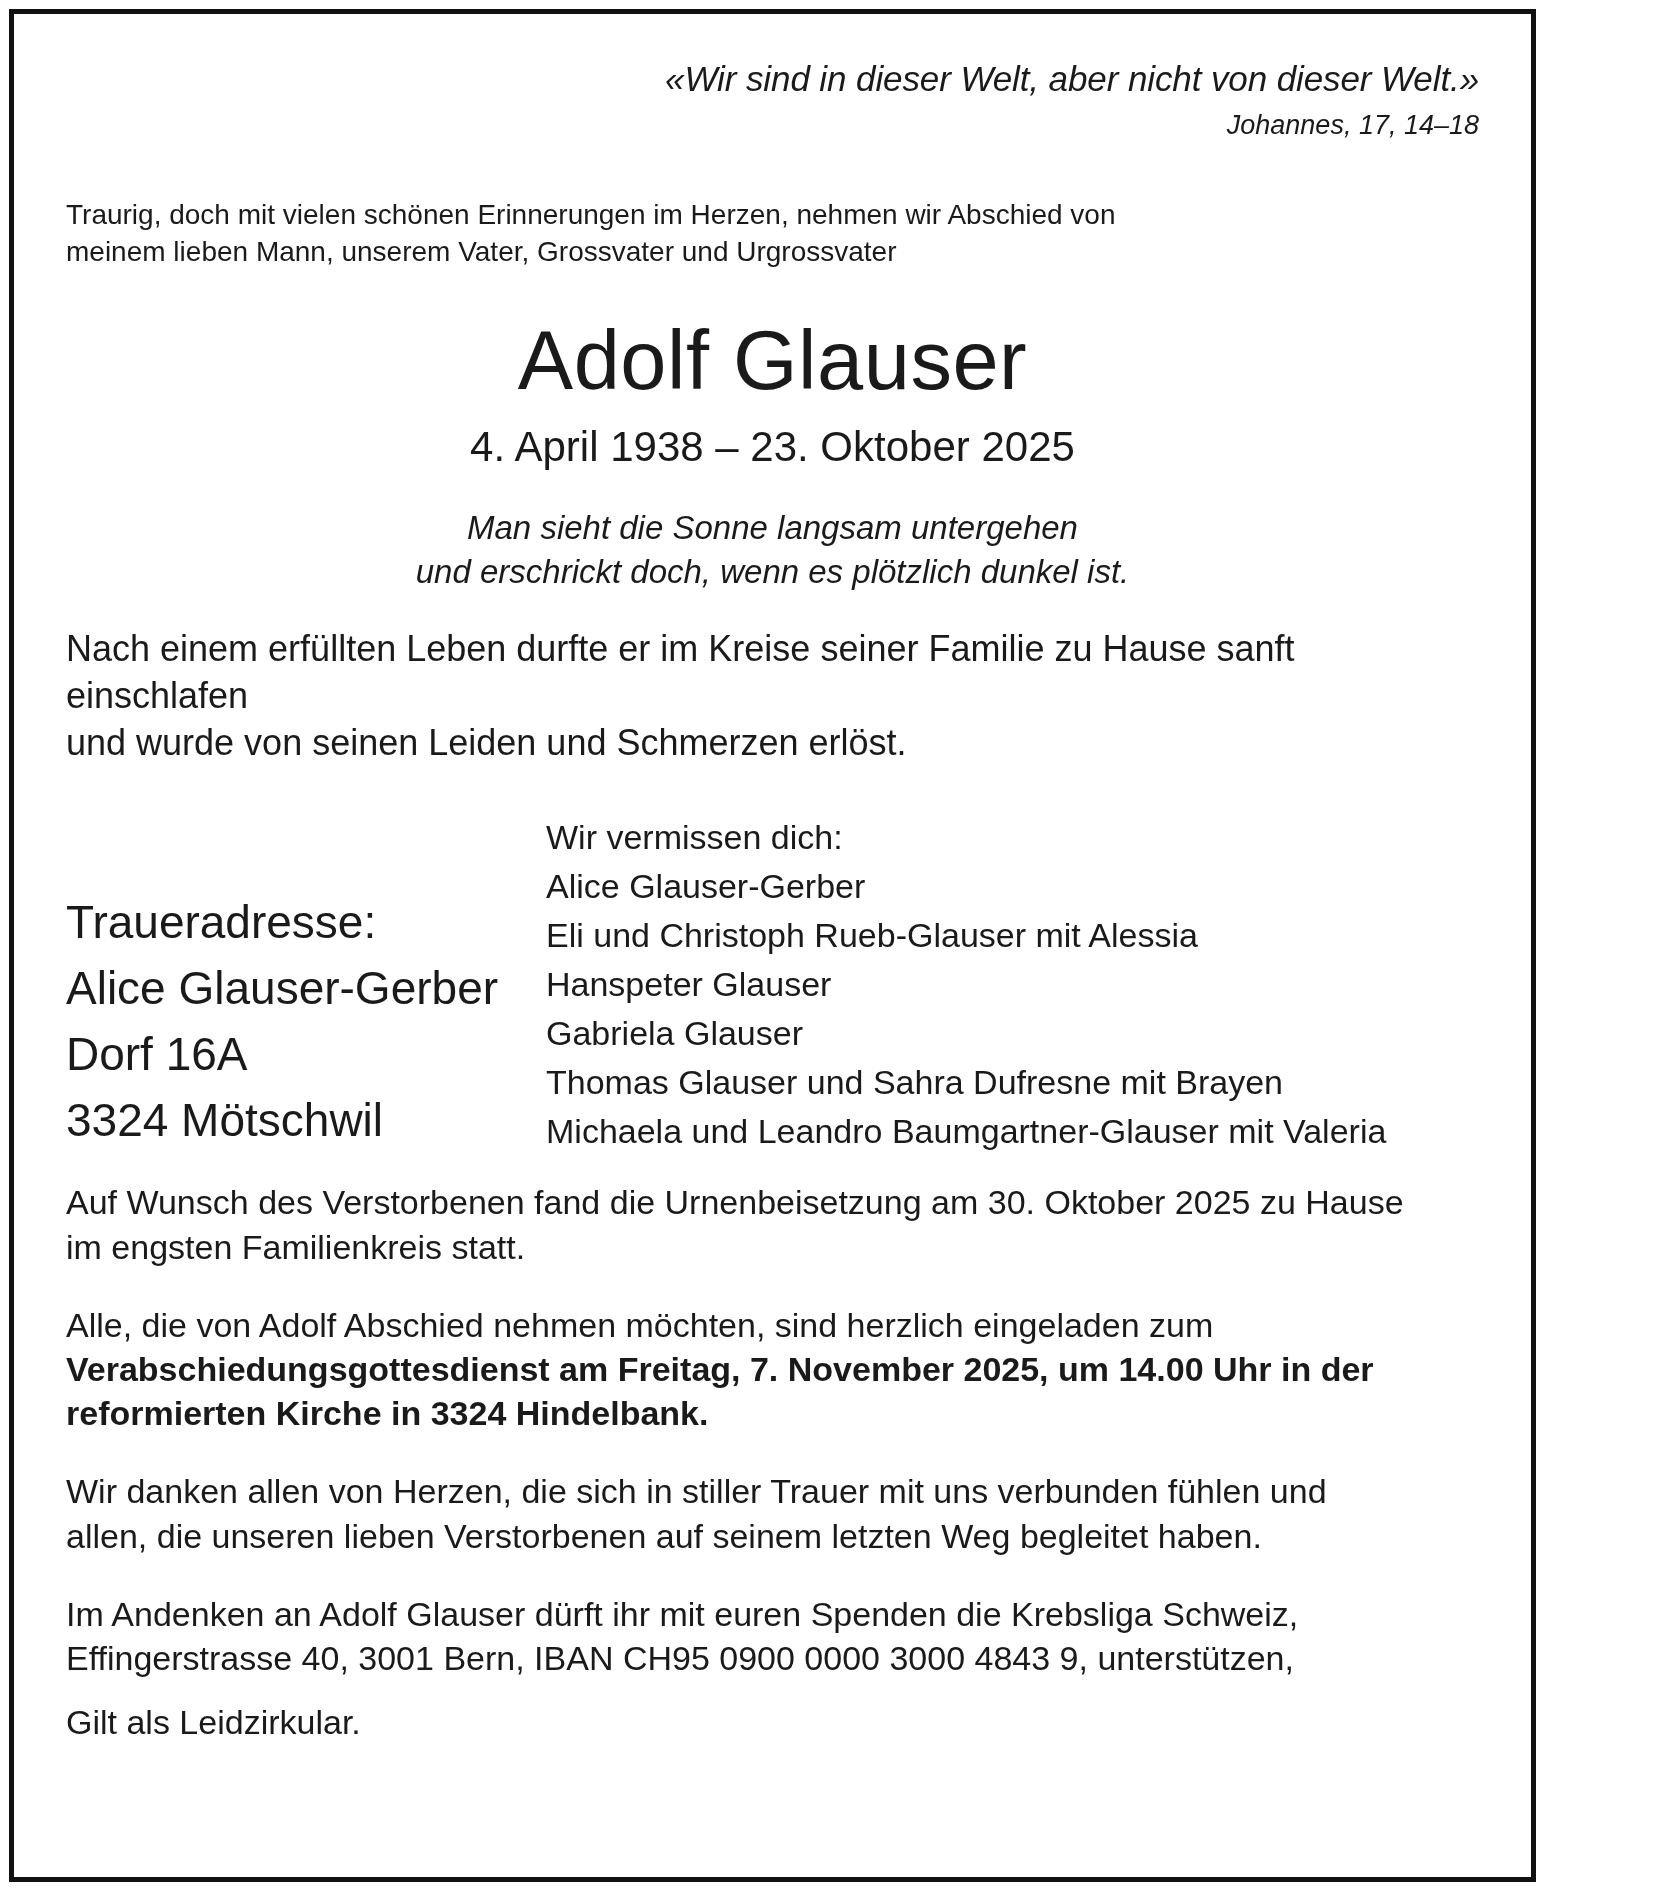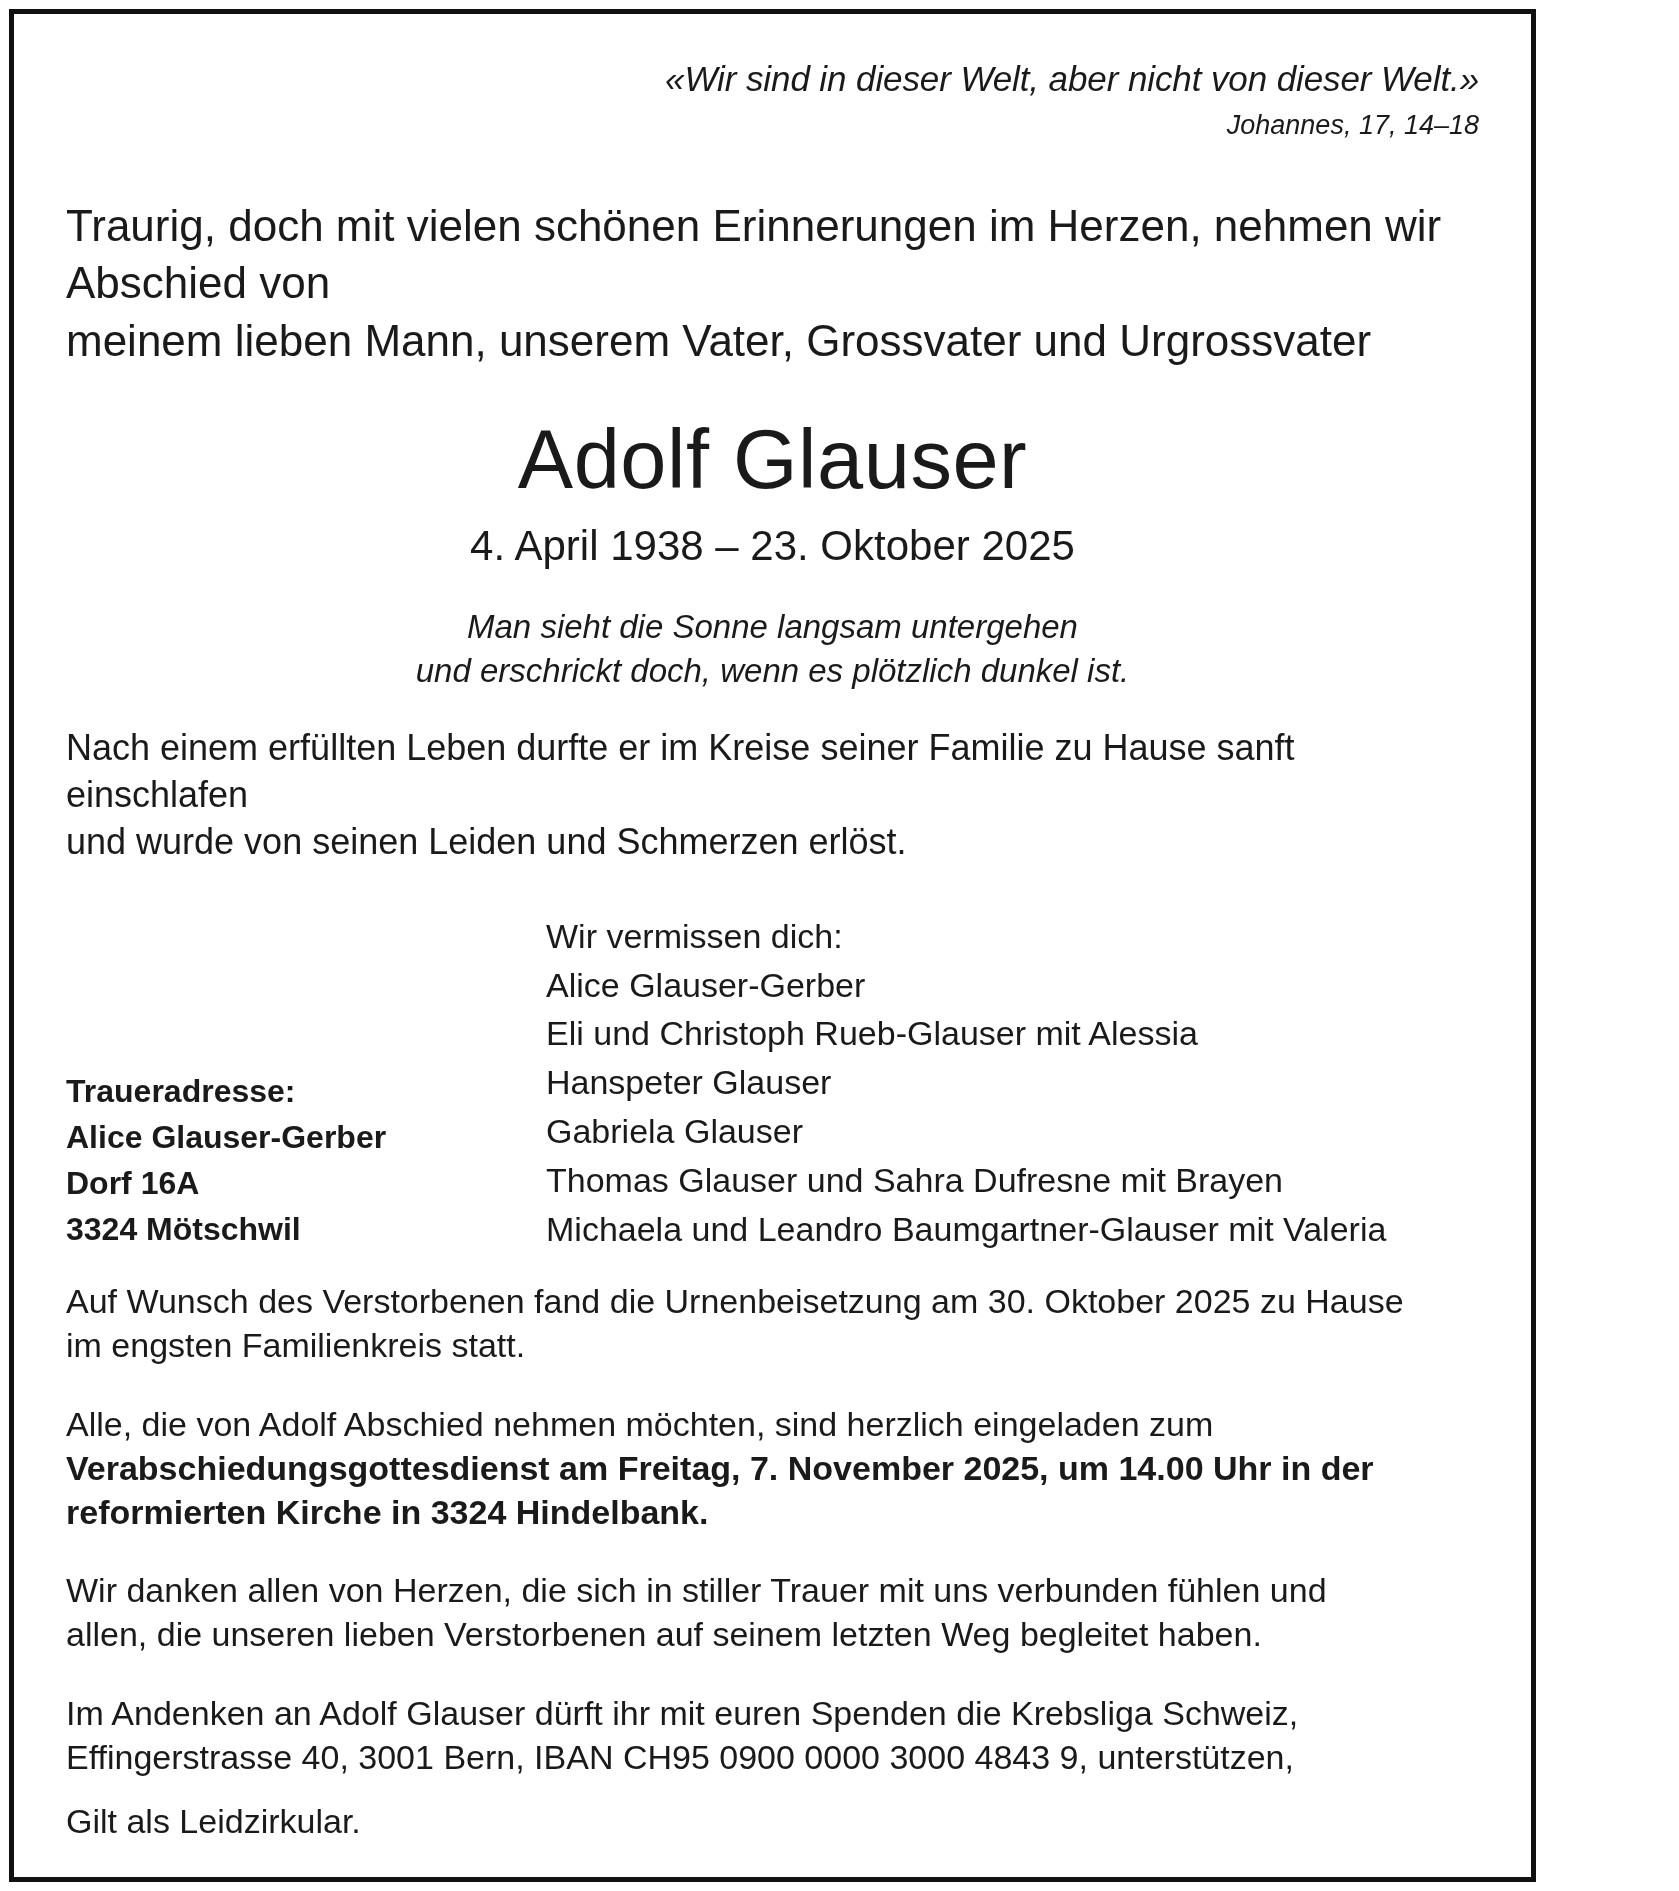--- a/index.html
+++ b/index.html
@@ -63,7 +63,7 @@
   
   .intro {
     margin-top: 52px;
-    font-size: 44px;
+    font-size: 28px;
     line-height: 1.30;
     text-align: left;
   }

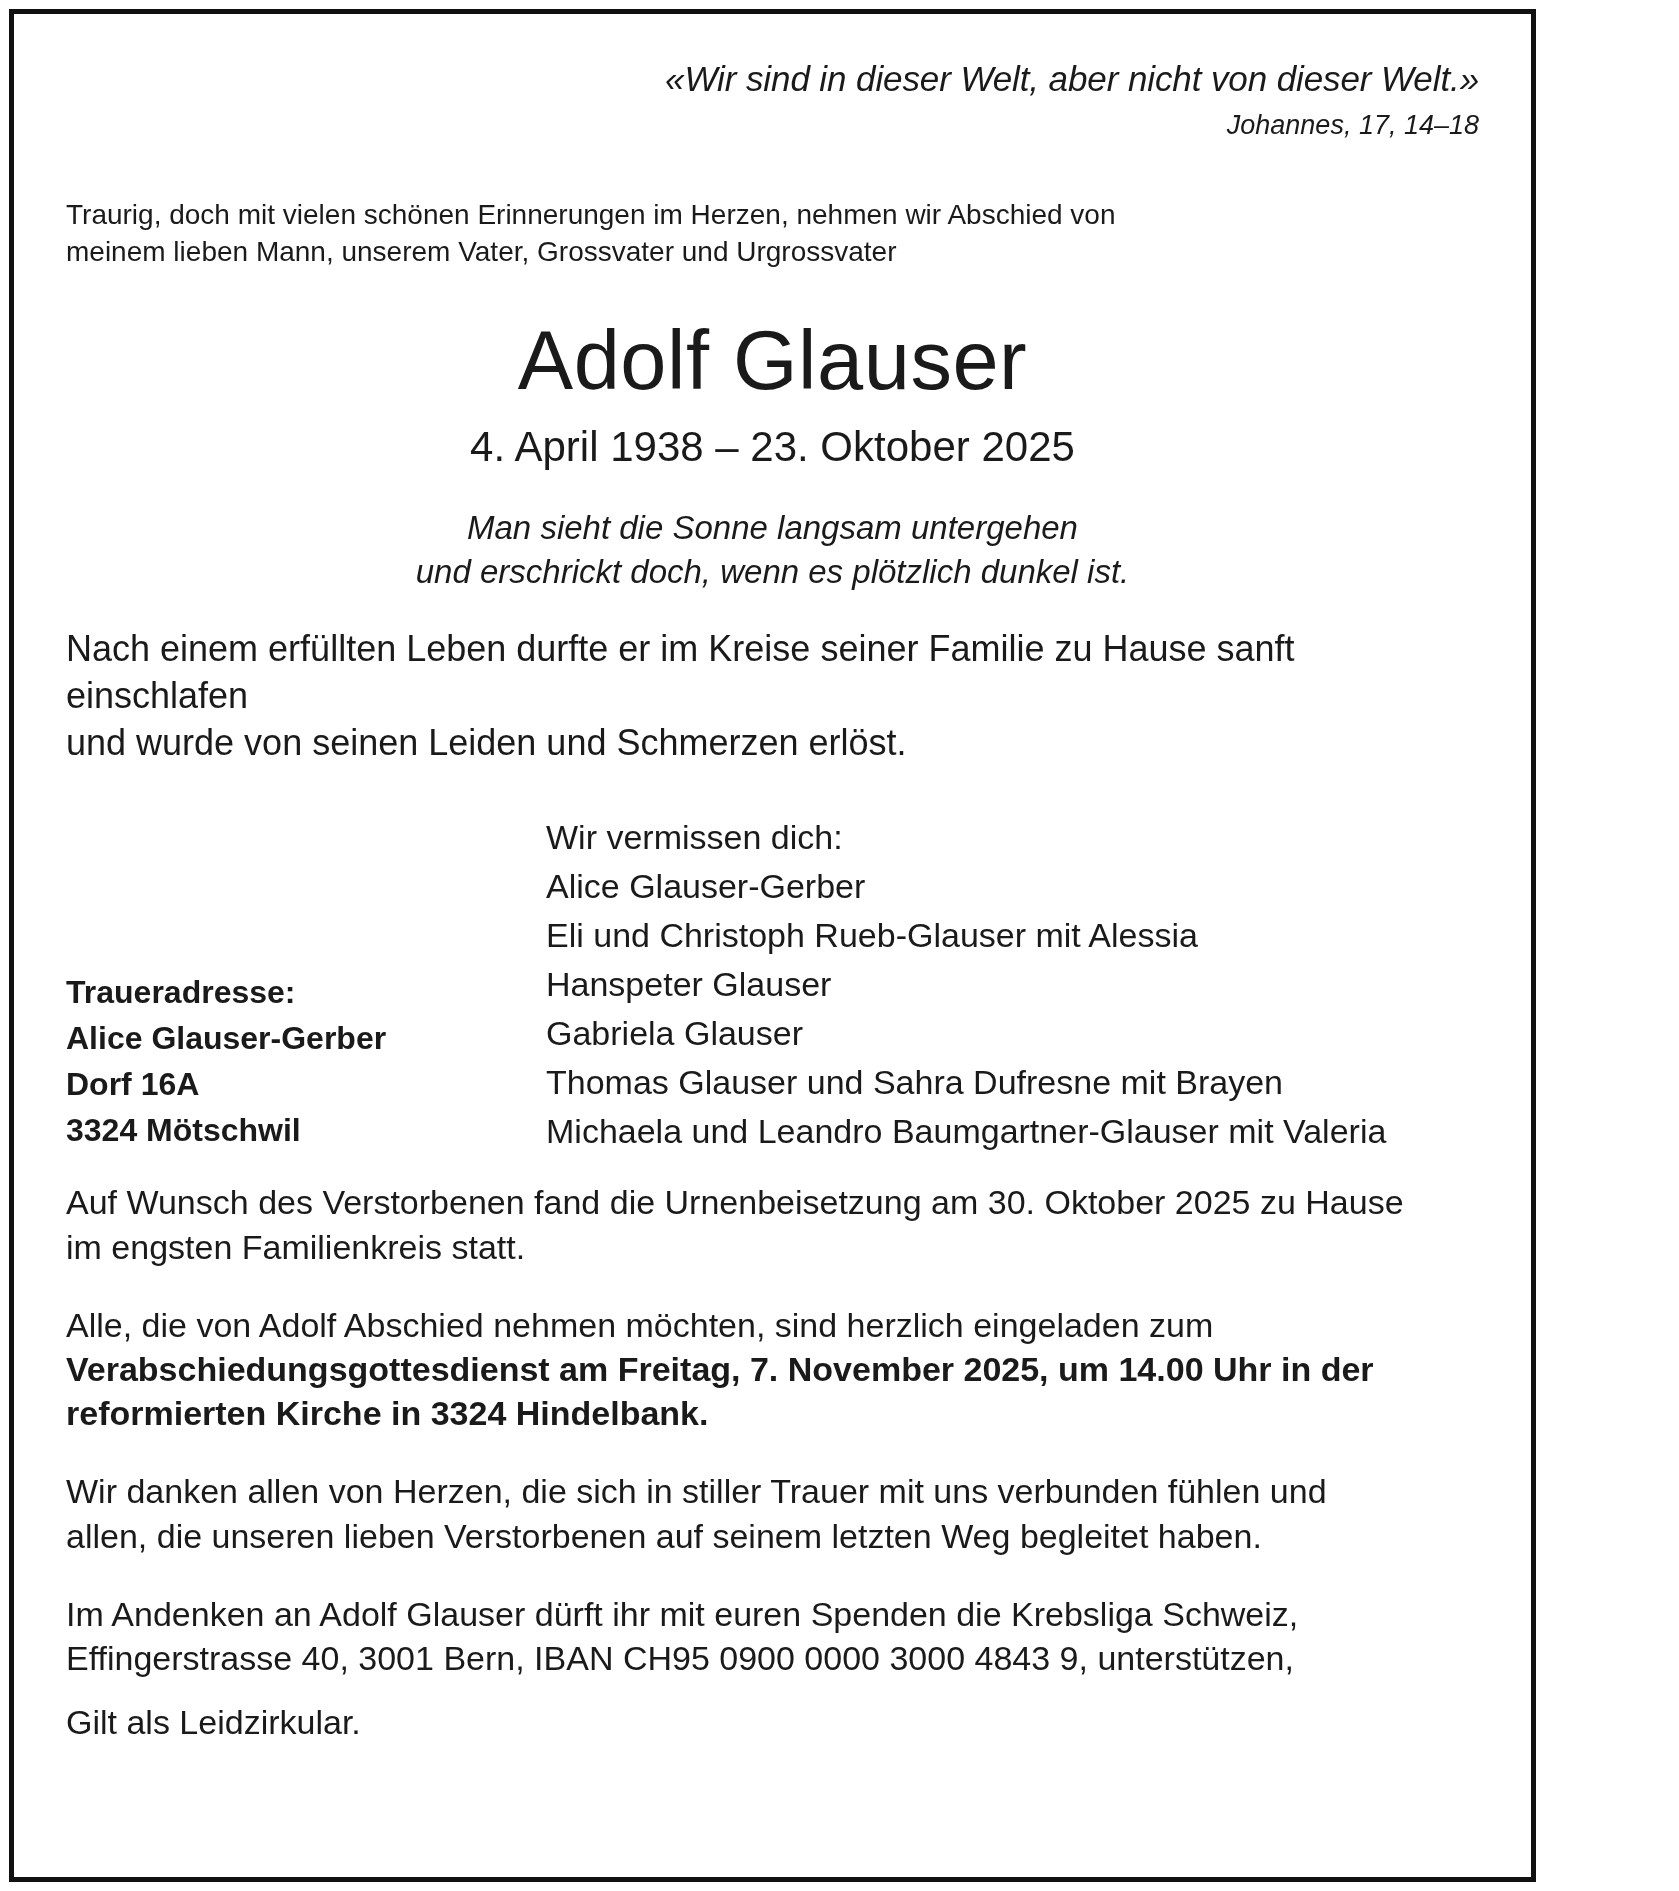--- a/index.html
+++ b/index.html
@@ -109,10 +109,9 @@
   .col-address {
     width: 480px;
     flex: 0 0 480px;
-    font-size: 32px;
+    font-size: 46px;
     line-height: 1.44;
     padding-bottom: 2px;
-    font-weight: bold;
   }
   .col-family {
     flex: 1 1 auto;

